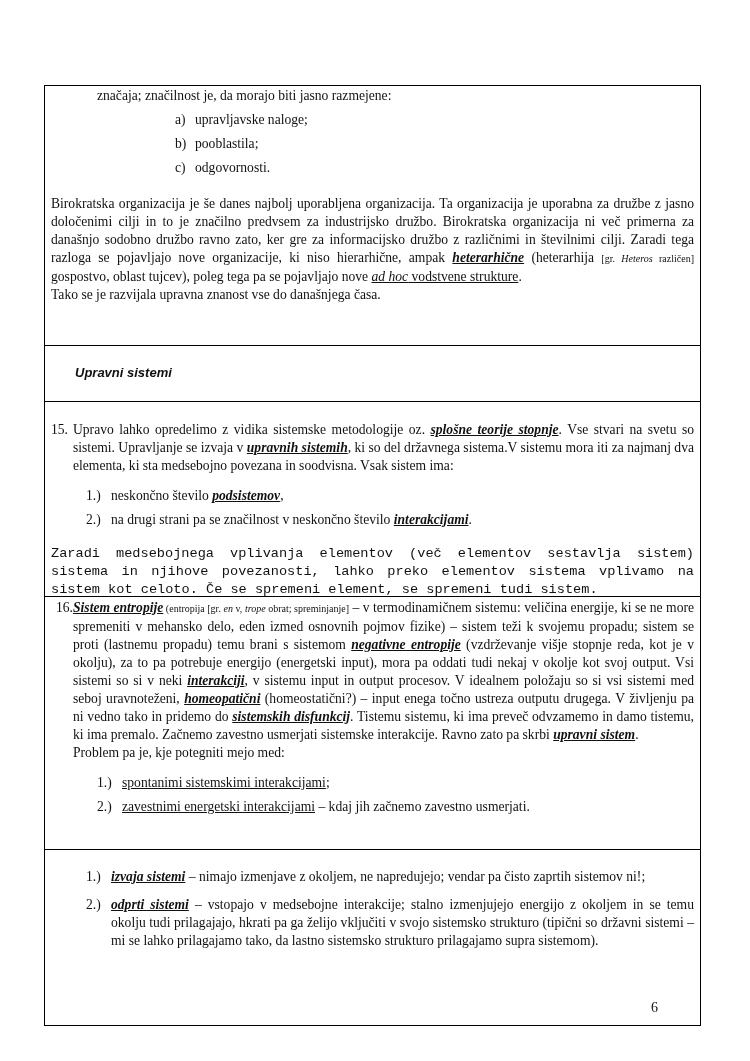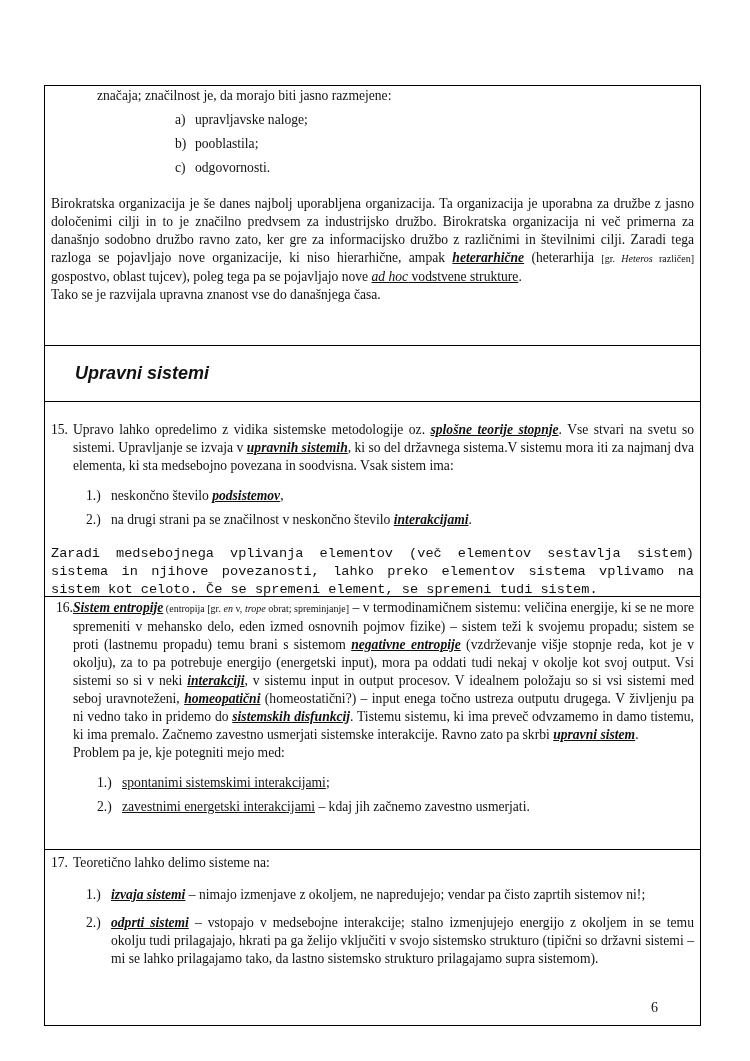--- a/index.html
+++ b/index.html
@@ -12,7 +12,7 @@
   .u { text-decoration:underline; }
   .i { font-style:italic; }
   .small { font-size:10px; }
-  .heading { font-family:"Liberation Sans", sans-serif; font-weight:bold; font-style:italic; font-size:18px; }
+  .heading { font-family:"Liberation Sans", sans-serif; font-weight:bold; font-style:italic; font-size:13px; }
   .num-item { display:flex; }
   .num-item .num { flex:0 0 auto; }
   .num-item .txt { flex:1 1 auto; text-align:justify; }

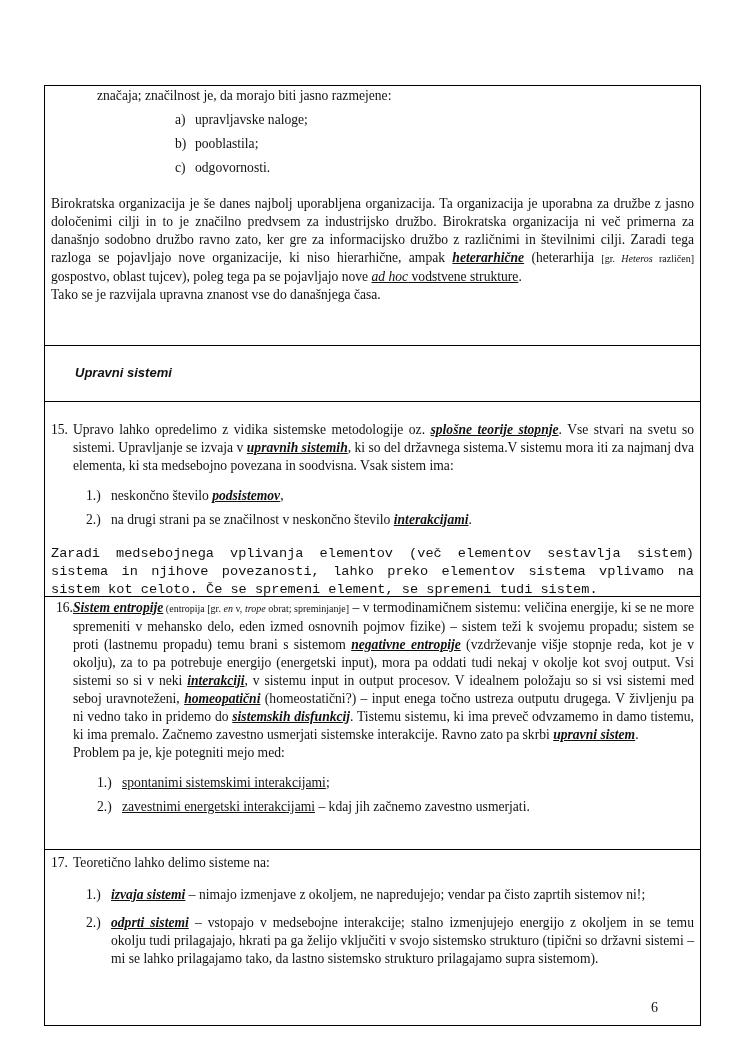--- a/index.html
+++ b/index.html
@@ -90,10 +90,6 @@
   </div>
 
   <div class="row" style="height:176px; padding:4px 6px 0 6px;">
-    <div class="num-item">
-      <span class="num" style="width:22px;">17.</span>
-      <span class="txt">Teoretično lahko delimo sisteme na:</span>
-    </div>
     <div style="margin-top:14px; padding-left:35px;">
       <div class="num-item" style="margin-bottom:10px;">
         <span class="num" style="width:25px;">1.)</span>

